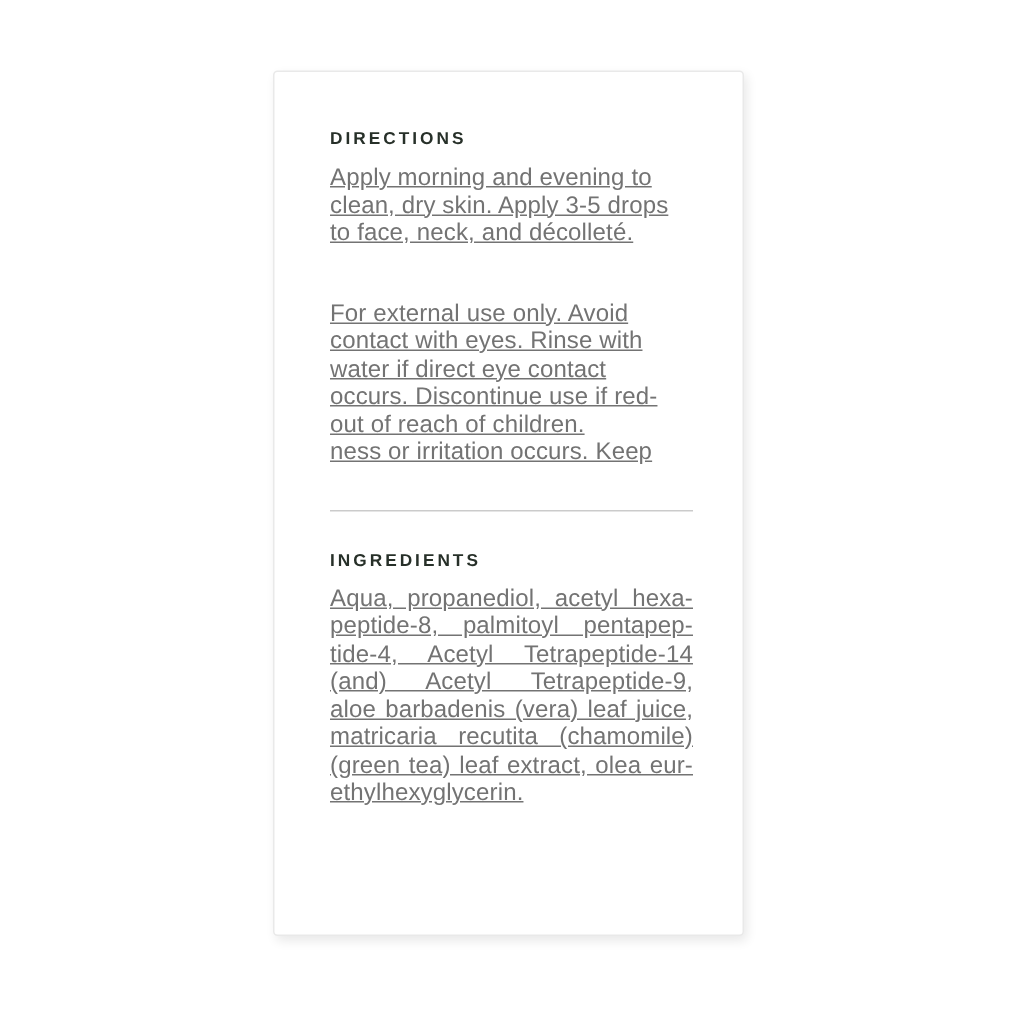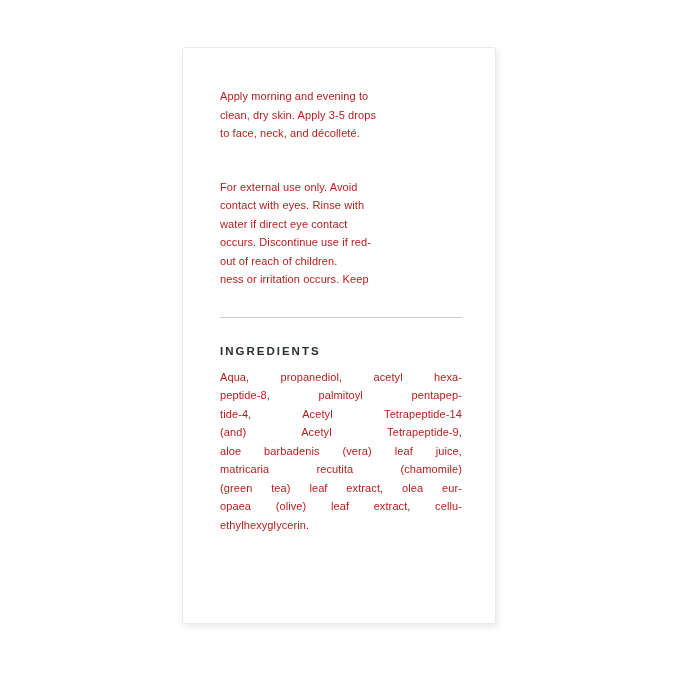--- a/index.html
+++ b/index.html
@@ -62,6 +62,7 @@
   <div class="label-card">
     <div class="content-col">
 
+      <div class="section-heading">DIRECTIONS</div>
 
       <div class="para">
           <div class="text-line">Apply morning and evening to</div>

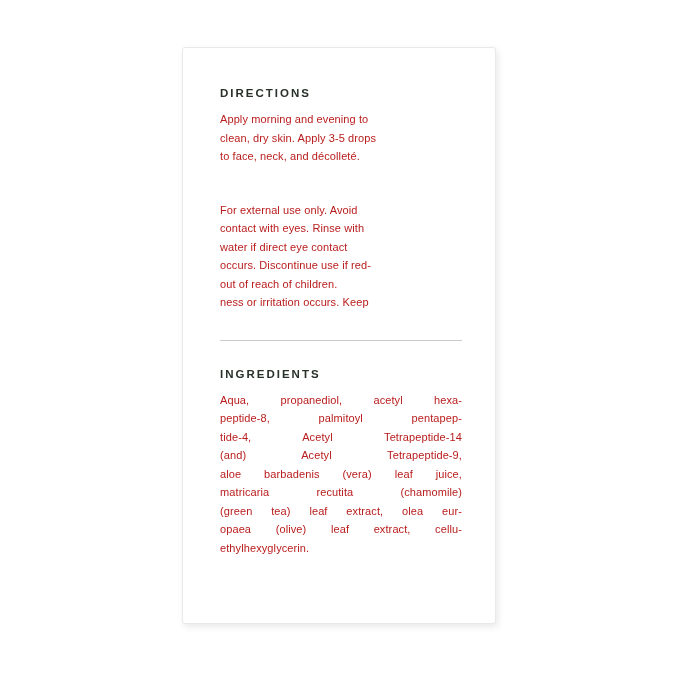--- a/index.html
+++ b/index.html
@@ -31,10 +31,11 @@
     margin-bottom: 11px;
   }
   .para {
-    color: #b91c1c;
-    font-size: 11px;
+    color: #737373;
+    font-size: 16px;
     line-height: 18.5px;
     letter-spacing: 0.1px;
+    text-decoration: underline;
   }
   .para + .para { margin-top: 35px; }
   .text-line { min-height: 18.5px; white-space: nowrap; }

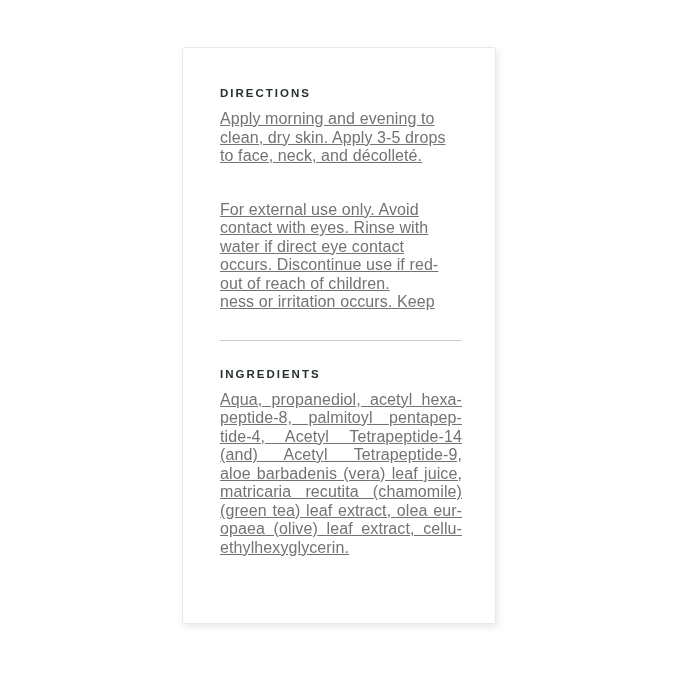--- a/index.html
+++ b/index.html
@@ -92,7 +92,6 @@
           <div class="text-line">aloe barbadenis (vera) leaf juice,</div>
           <div class="text-line">matricaria recutita (chamomile)</div>
           <div class="text-line">(green tea) leaf extract, olea eur-</div>
-          <div class="text-line">opaea (olive) leaf extract, cellu-</div>
           <div class="text-line last">ethylhexyglycerin.</div>
         </div>
 

